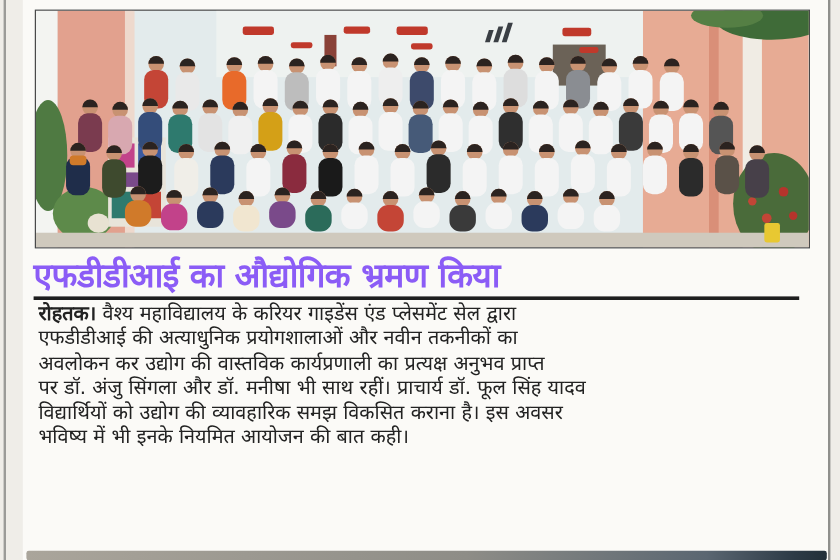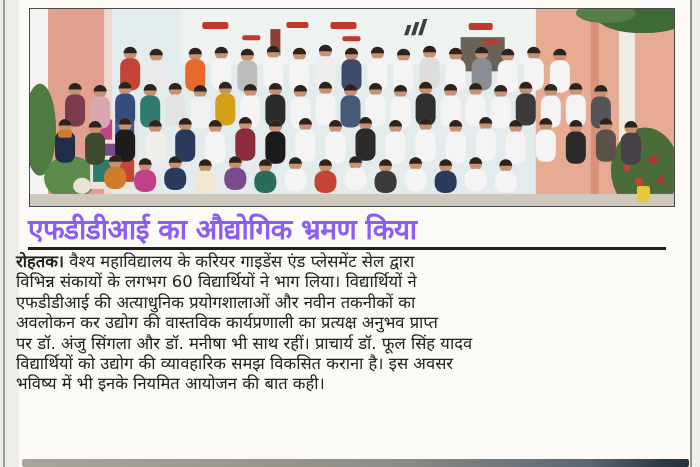--- a/index.html
+++ b/index.html
@@ -13,7 +13,7 @@
   .photo svg{display:block;width:100%;height:100%;}
   .headline{position:absolute;left:28px;top:209px;width:650px;font-size:28px;font-weight:bold;color:#8b5cf6;white-space:nowrap;letter-spacing:-0.5px;}
   .headline-rule{position:absolute;left:28px;top:247px;width:638px;height:3px;background:#1e1e1e;}
-  .body-text{position:absolute;left:16px;top:252px;width:652px;color:#222;}
+  .body-text{position:absolute;left:32px;top:252px;width:652px;color:#222;}
   .body-text .ln{font-size:16.5px;line-height:20.4px;white-space:nowrap;}
   .dateline{font-weight:bold;}
   .bottom-strip{position:absolute;left:22px;top:459px;width:667px;height:8px;border-radius:2px;

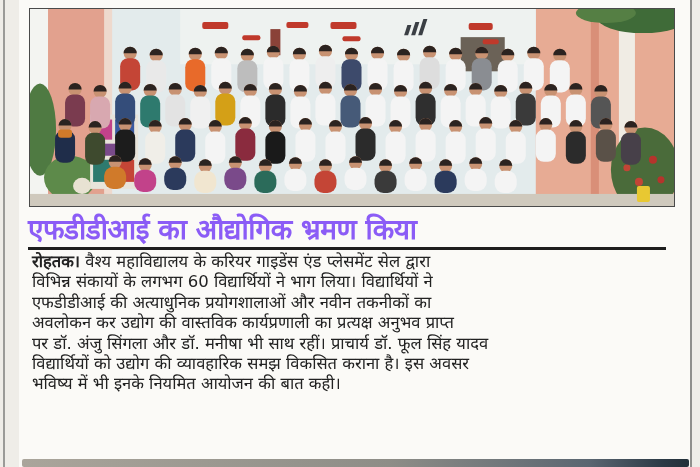--- a/index.html
+++ b/index.html
@@ -189,7 +189,6 @@
 
   <div class="body-text">
     <div class="ln"><span class="dateline">रोहतक।</span><span> वैश्य महाविद्यालय के करियर गाइडेंस एंड प्लेसमेंट सेल द्वारा</span></div>
-    <div class="ln">विभिन्न संकायों के लगभग 60 विद्यार्थियों ने भाग लिया। विद्यार्थियों ने</div>
     <div class="ln">एफडीडीआई की अत्याधुनिक प्रयोगशालाओं और नवीन तकनीकों का</div>
     <div class="ln">अवलोकन कर उद्योग की वास्तविक कार्यप्रणाली का प्रत्यक्ष अनुभव प्राप्त</div>
     <div class="ln">पर डॉ. अंजु सिंगला और डॉ. मनीषा भी साथ रहीं। प्राचार्य डॉ. फूल सिंह यादव</div>

